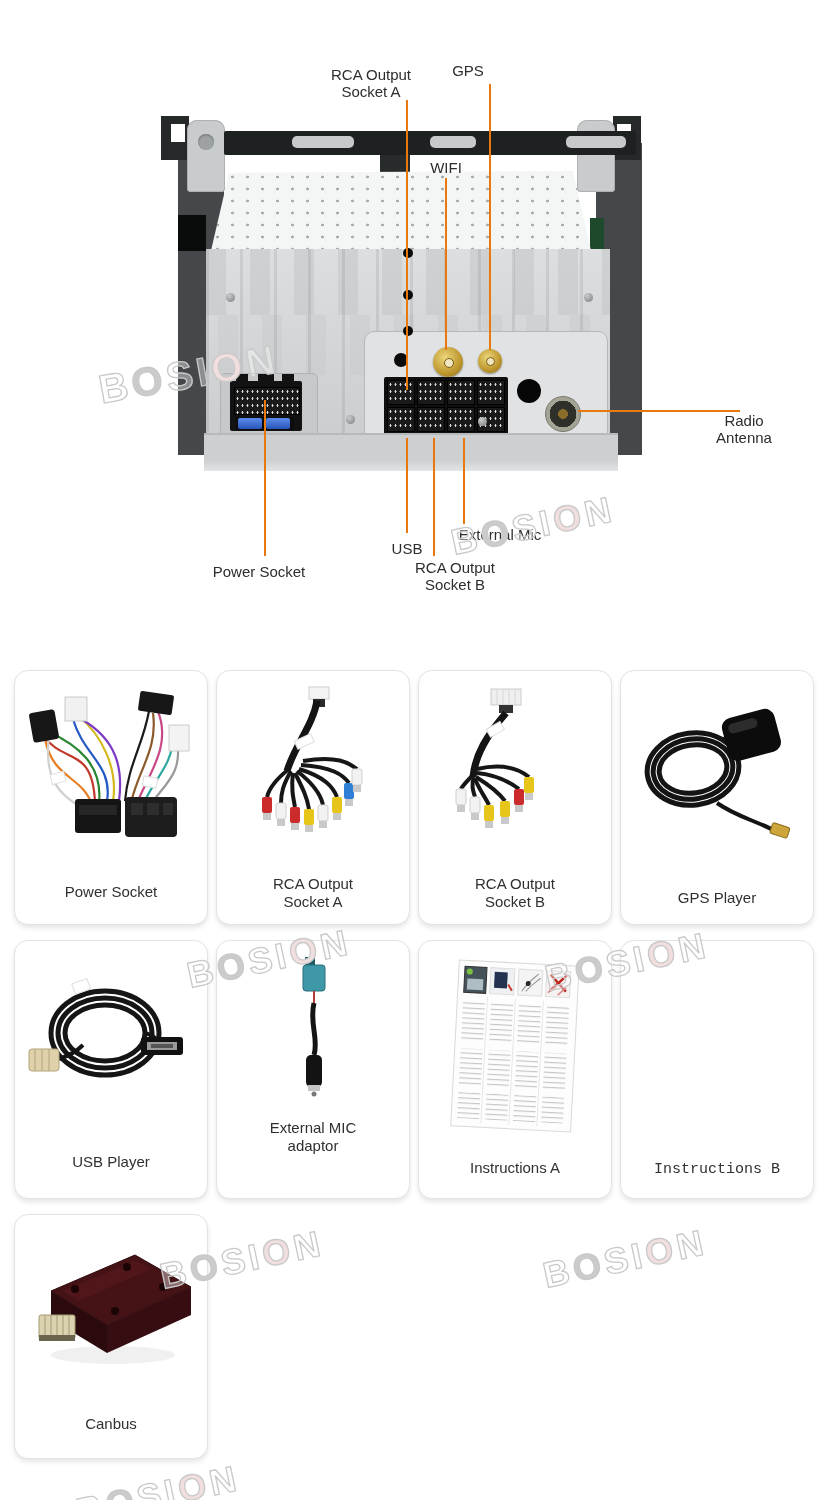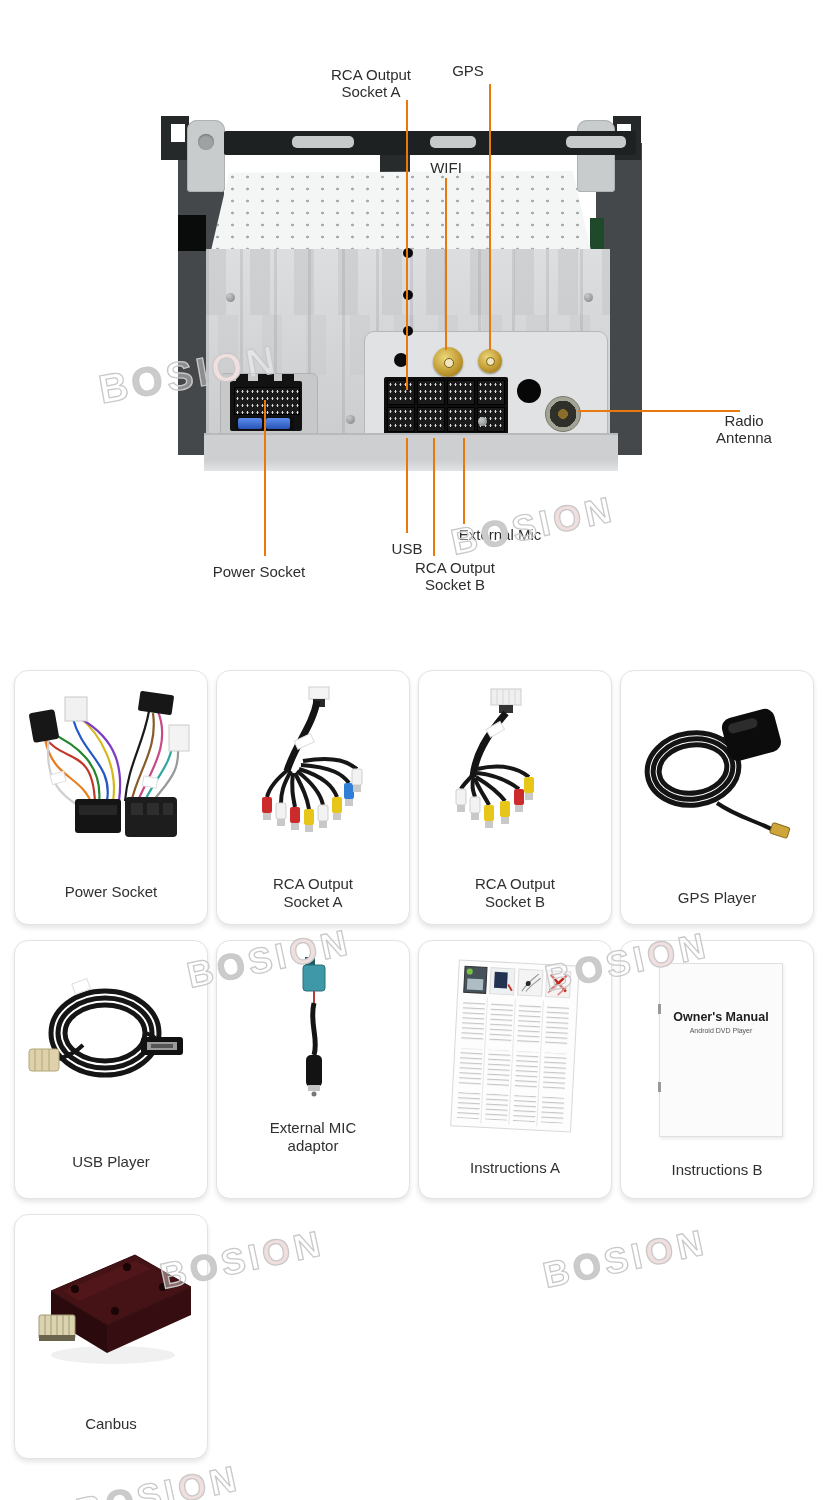--- a/index.html
+++ b/index.html
@@ -396,12 +396,6 @@
 </div>
 
 <div class="card" style="left:620px;top:940px;height:257px;">
-  <div class="booklet">
-    <div class="staple" style="top:40px;"></div>
-    <div class="staple" style="top:118px;"></div>
-    <div class="ttl">Owner's Manual</div>
-    <div class="sub">Android DVD Player</div>
-  </div>
   <div class="card-label" style="bottom:20px;">Instructions B</div>
 </div>
 

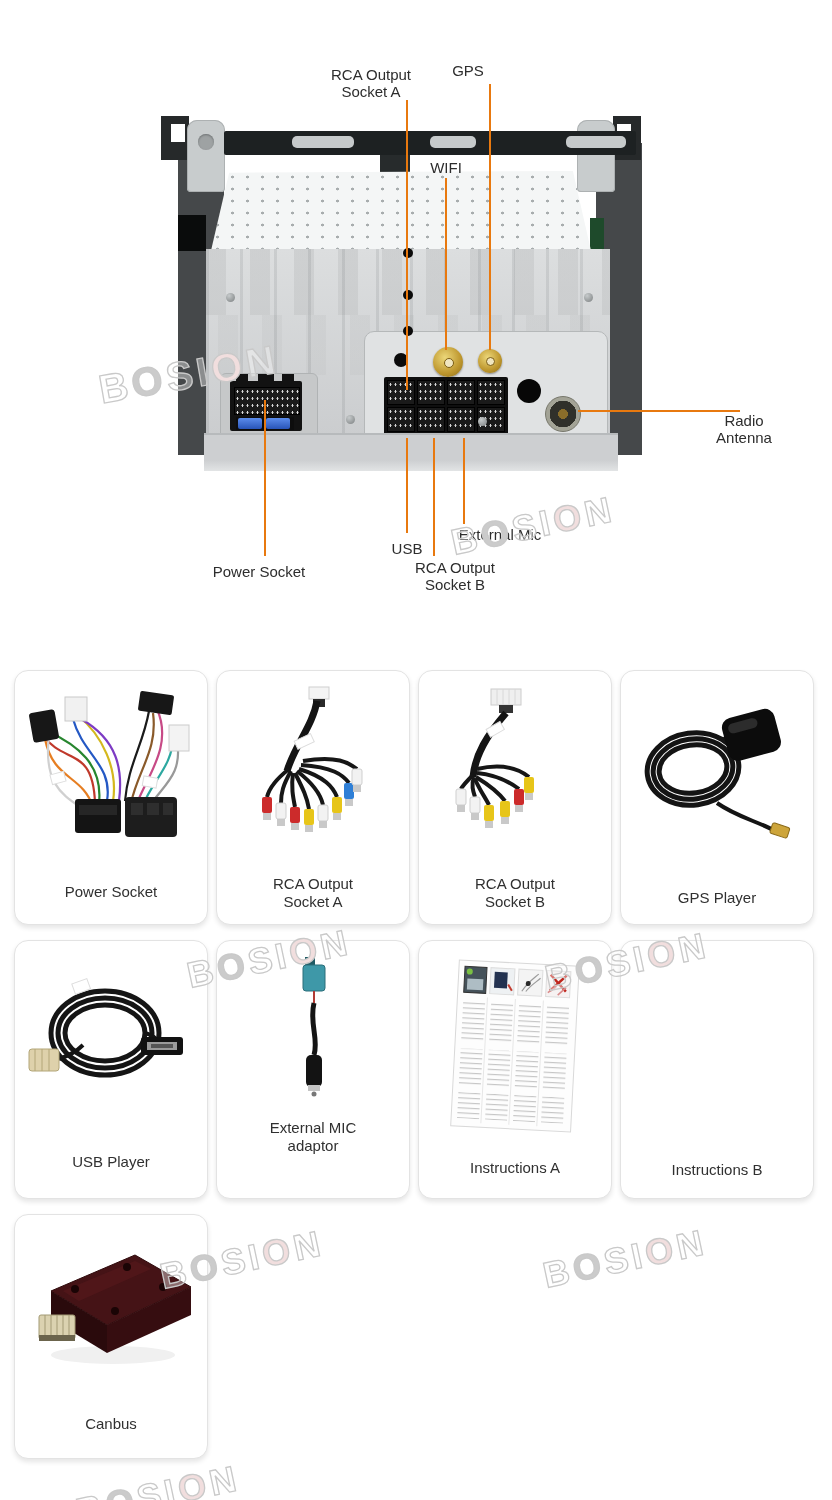--- a/index.html
+++ b/index.html
@@ -396,7 +396,7 @@
 </div>
 
 <div class="card" style="left:620px;top:940px;height:257px;">
-  <div class="card-label" style="bottom:20px;">Instructions B</div>
+  <div class="card-label" style="bottom:20px;font-family:Liberation Mono, monospace;">Instructions B</div>
 </div>
 
 <div class="card" style="left:14px;top:1214px;height:243px;">

